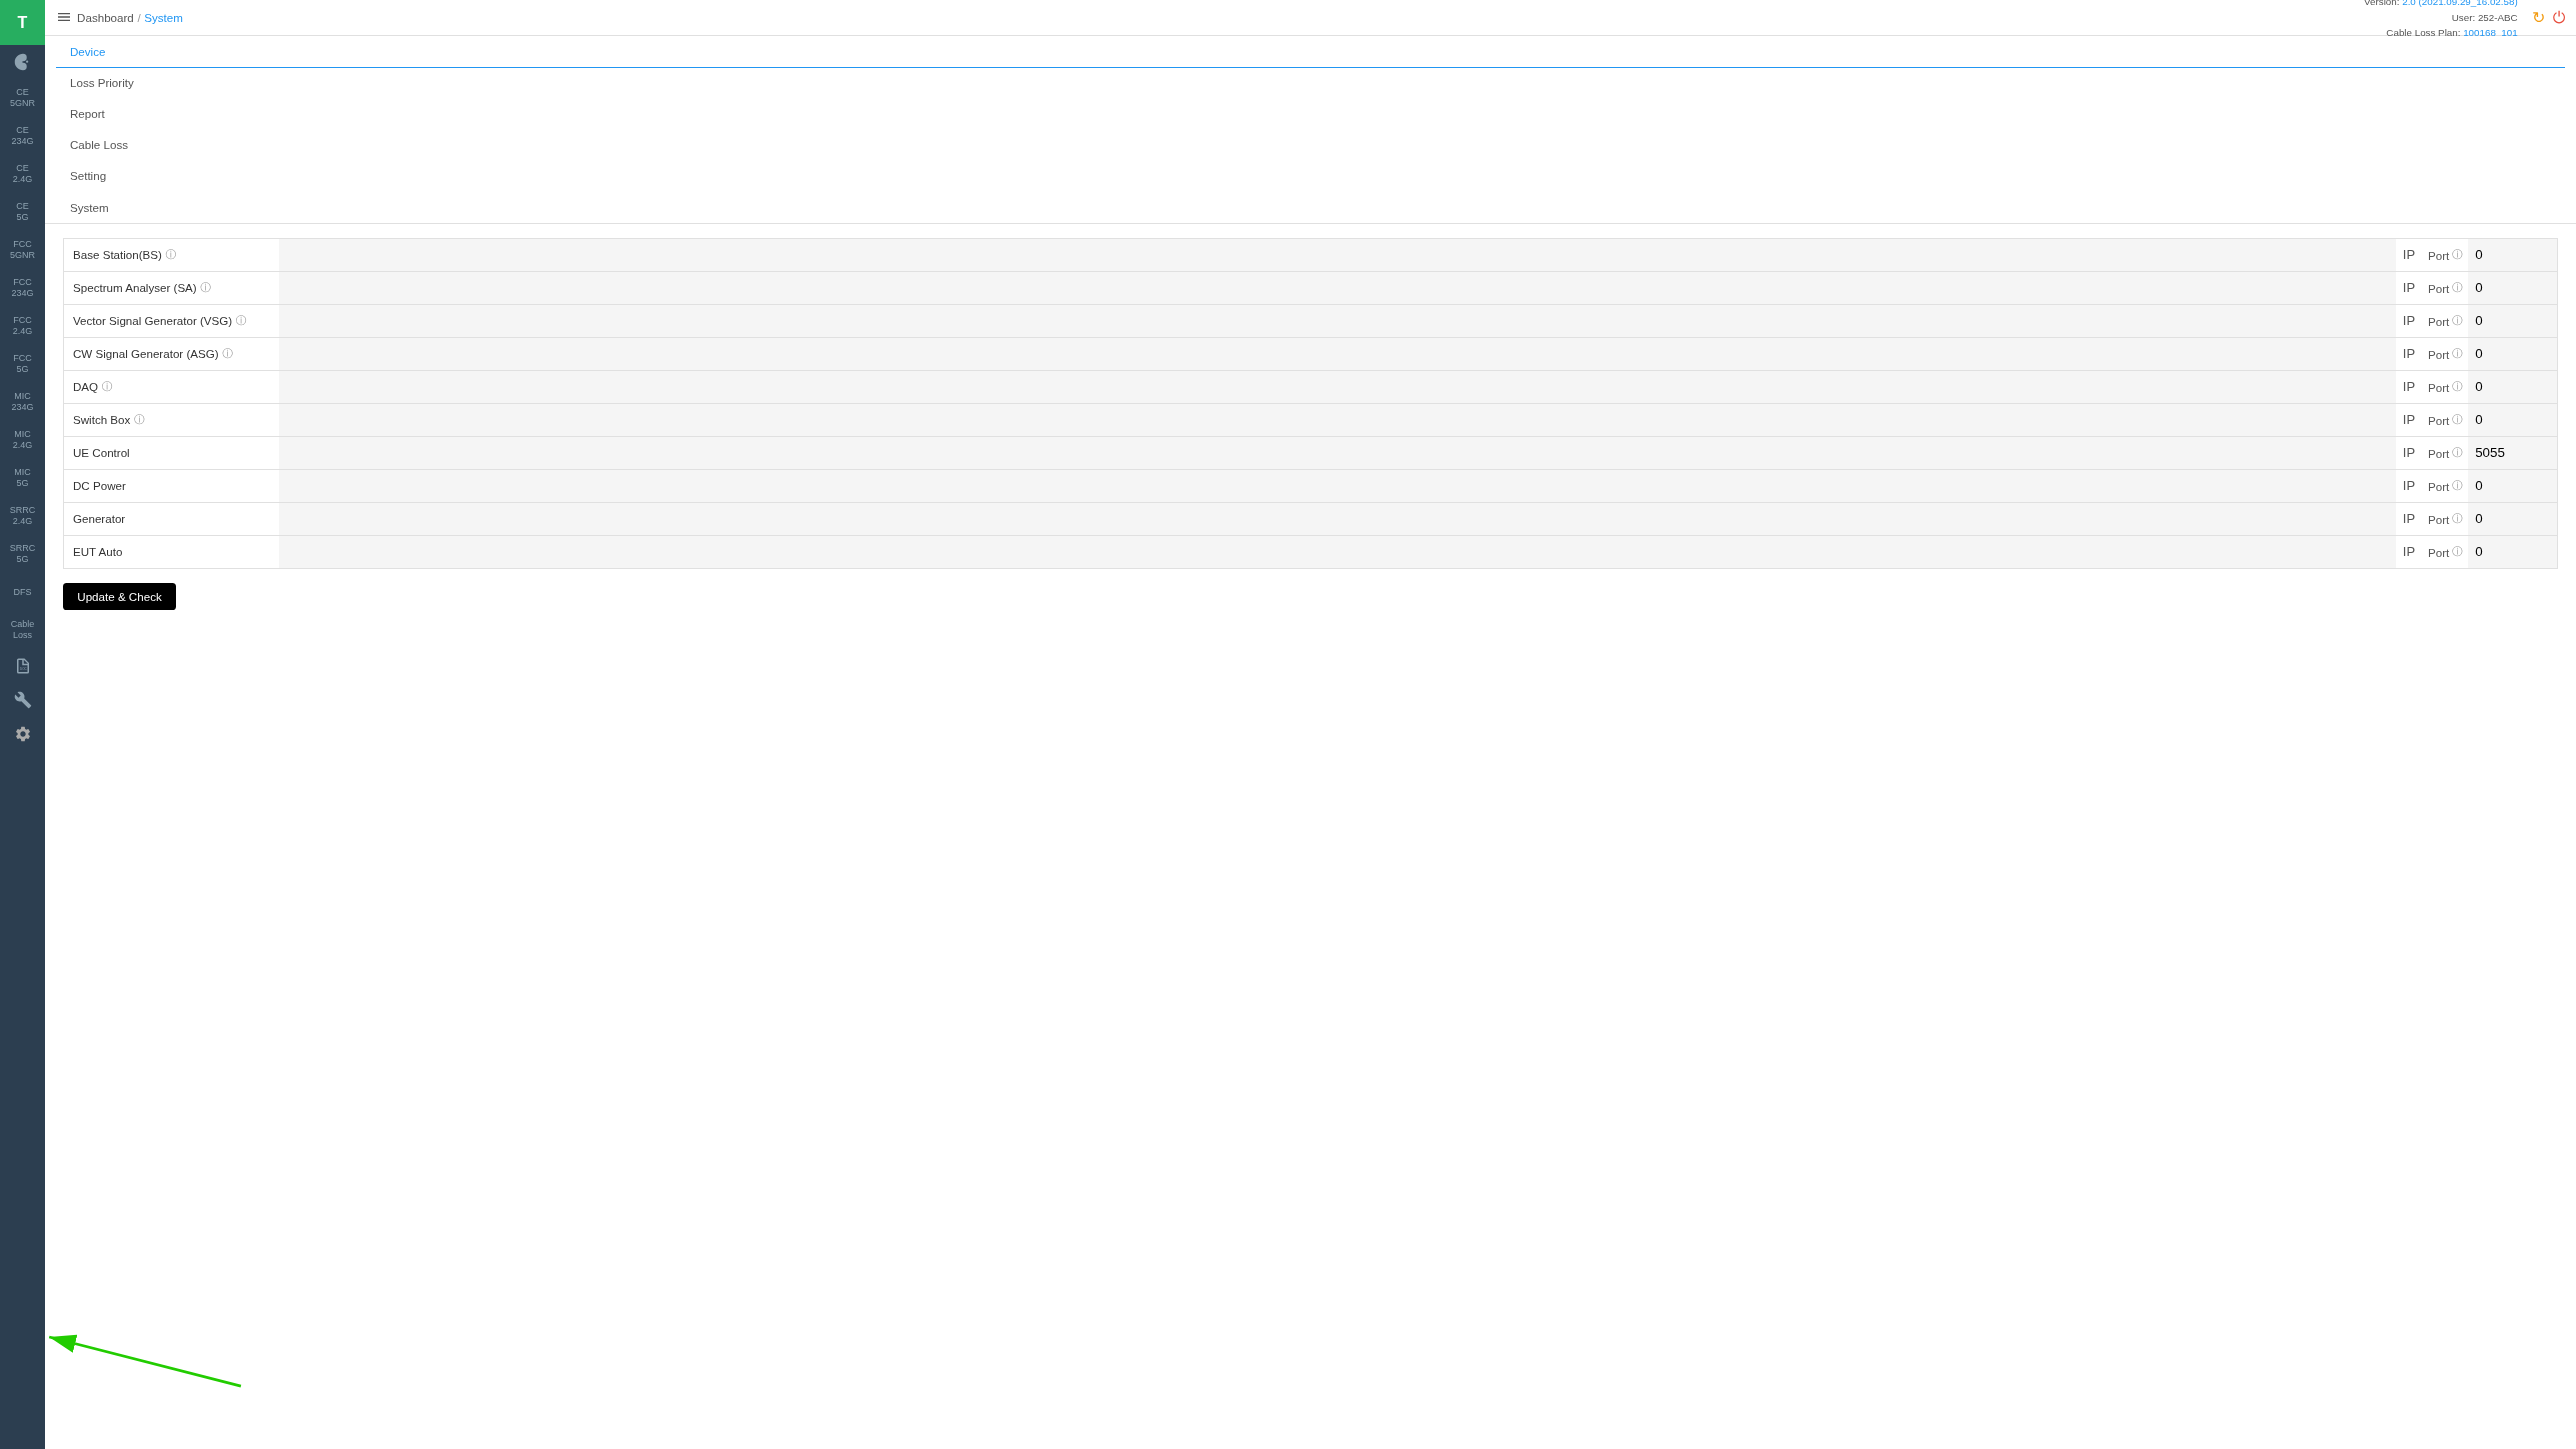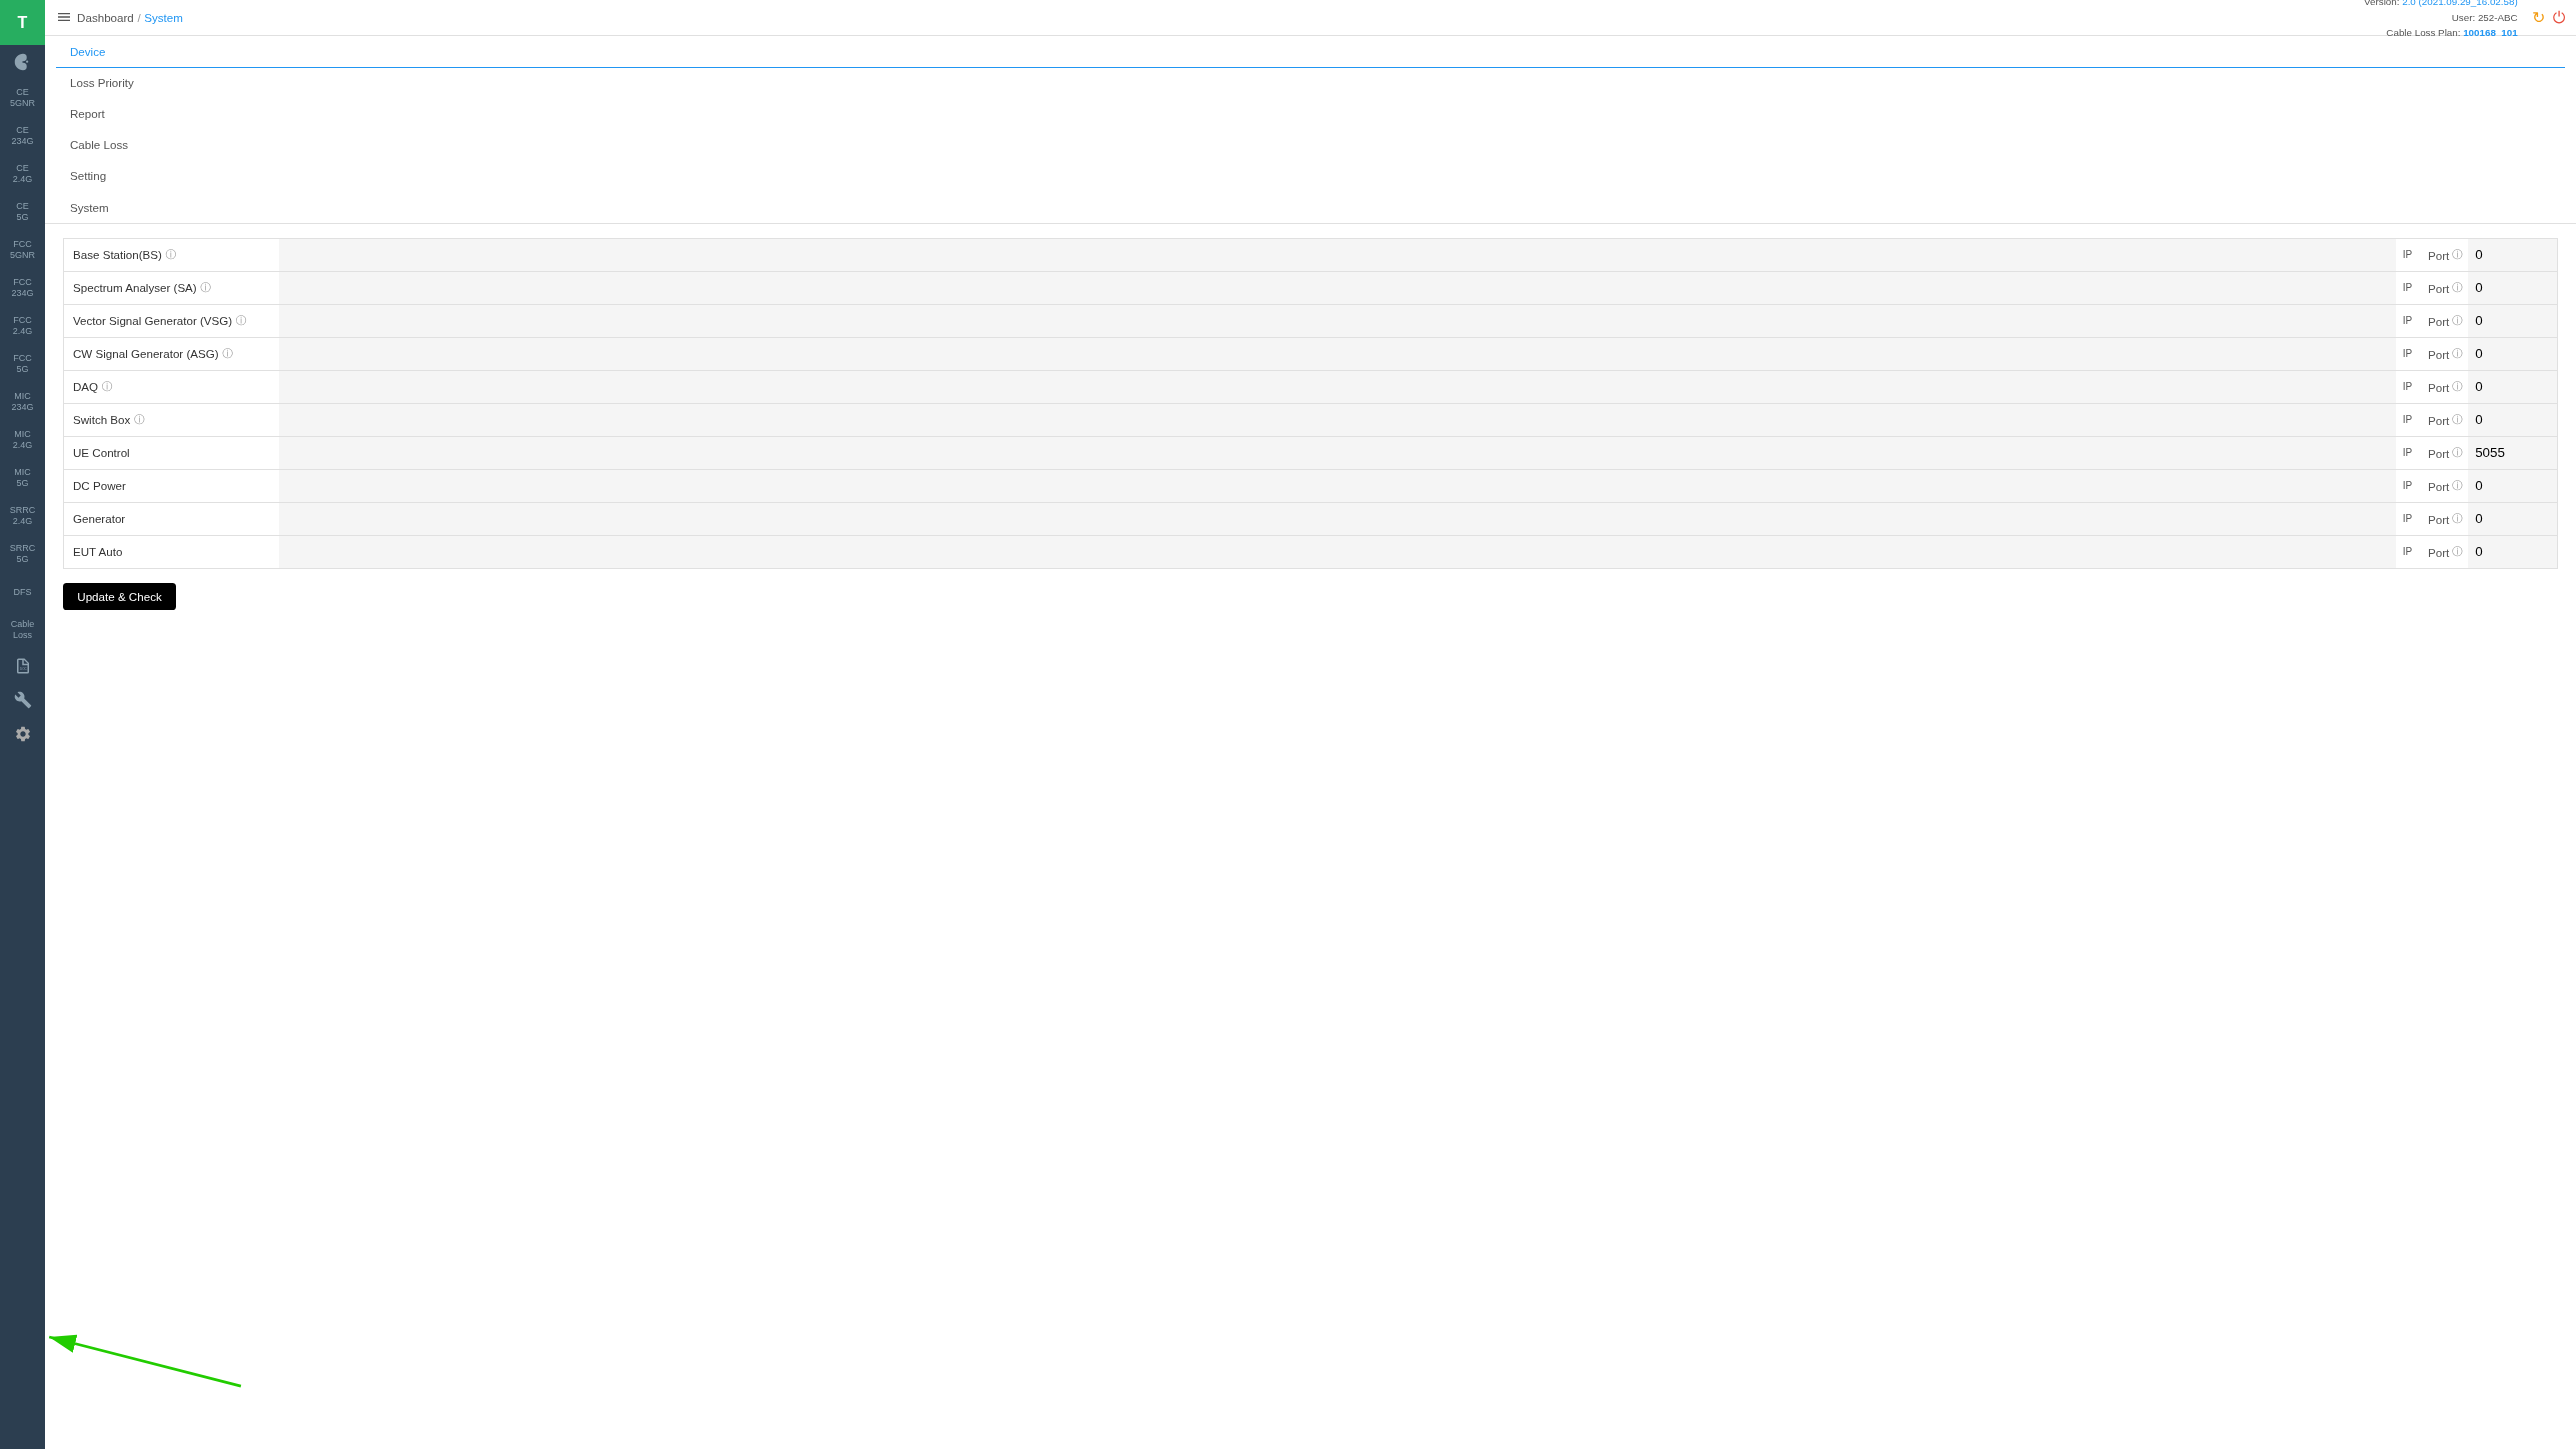--- a/index.html
+++ b/index.html
@@ -101,7 +101,7 @@
       line-height: 1.6;
     }
     .topbar-right .version { color: #2196f3; }
-    .topbar-right .cable { color: #2196f3; font-weight: bold; }
+    .topbar-right .cable { color: #2196f3; }
     .topbar-icons {
       display: flex;
       align-items: center;

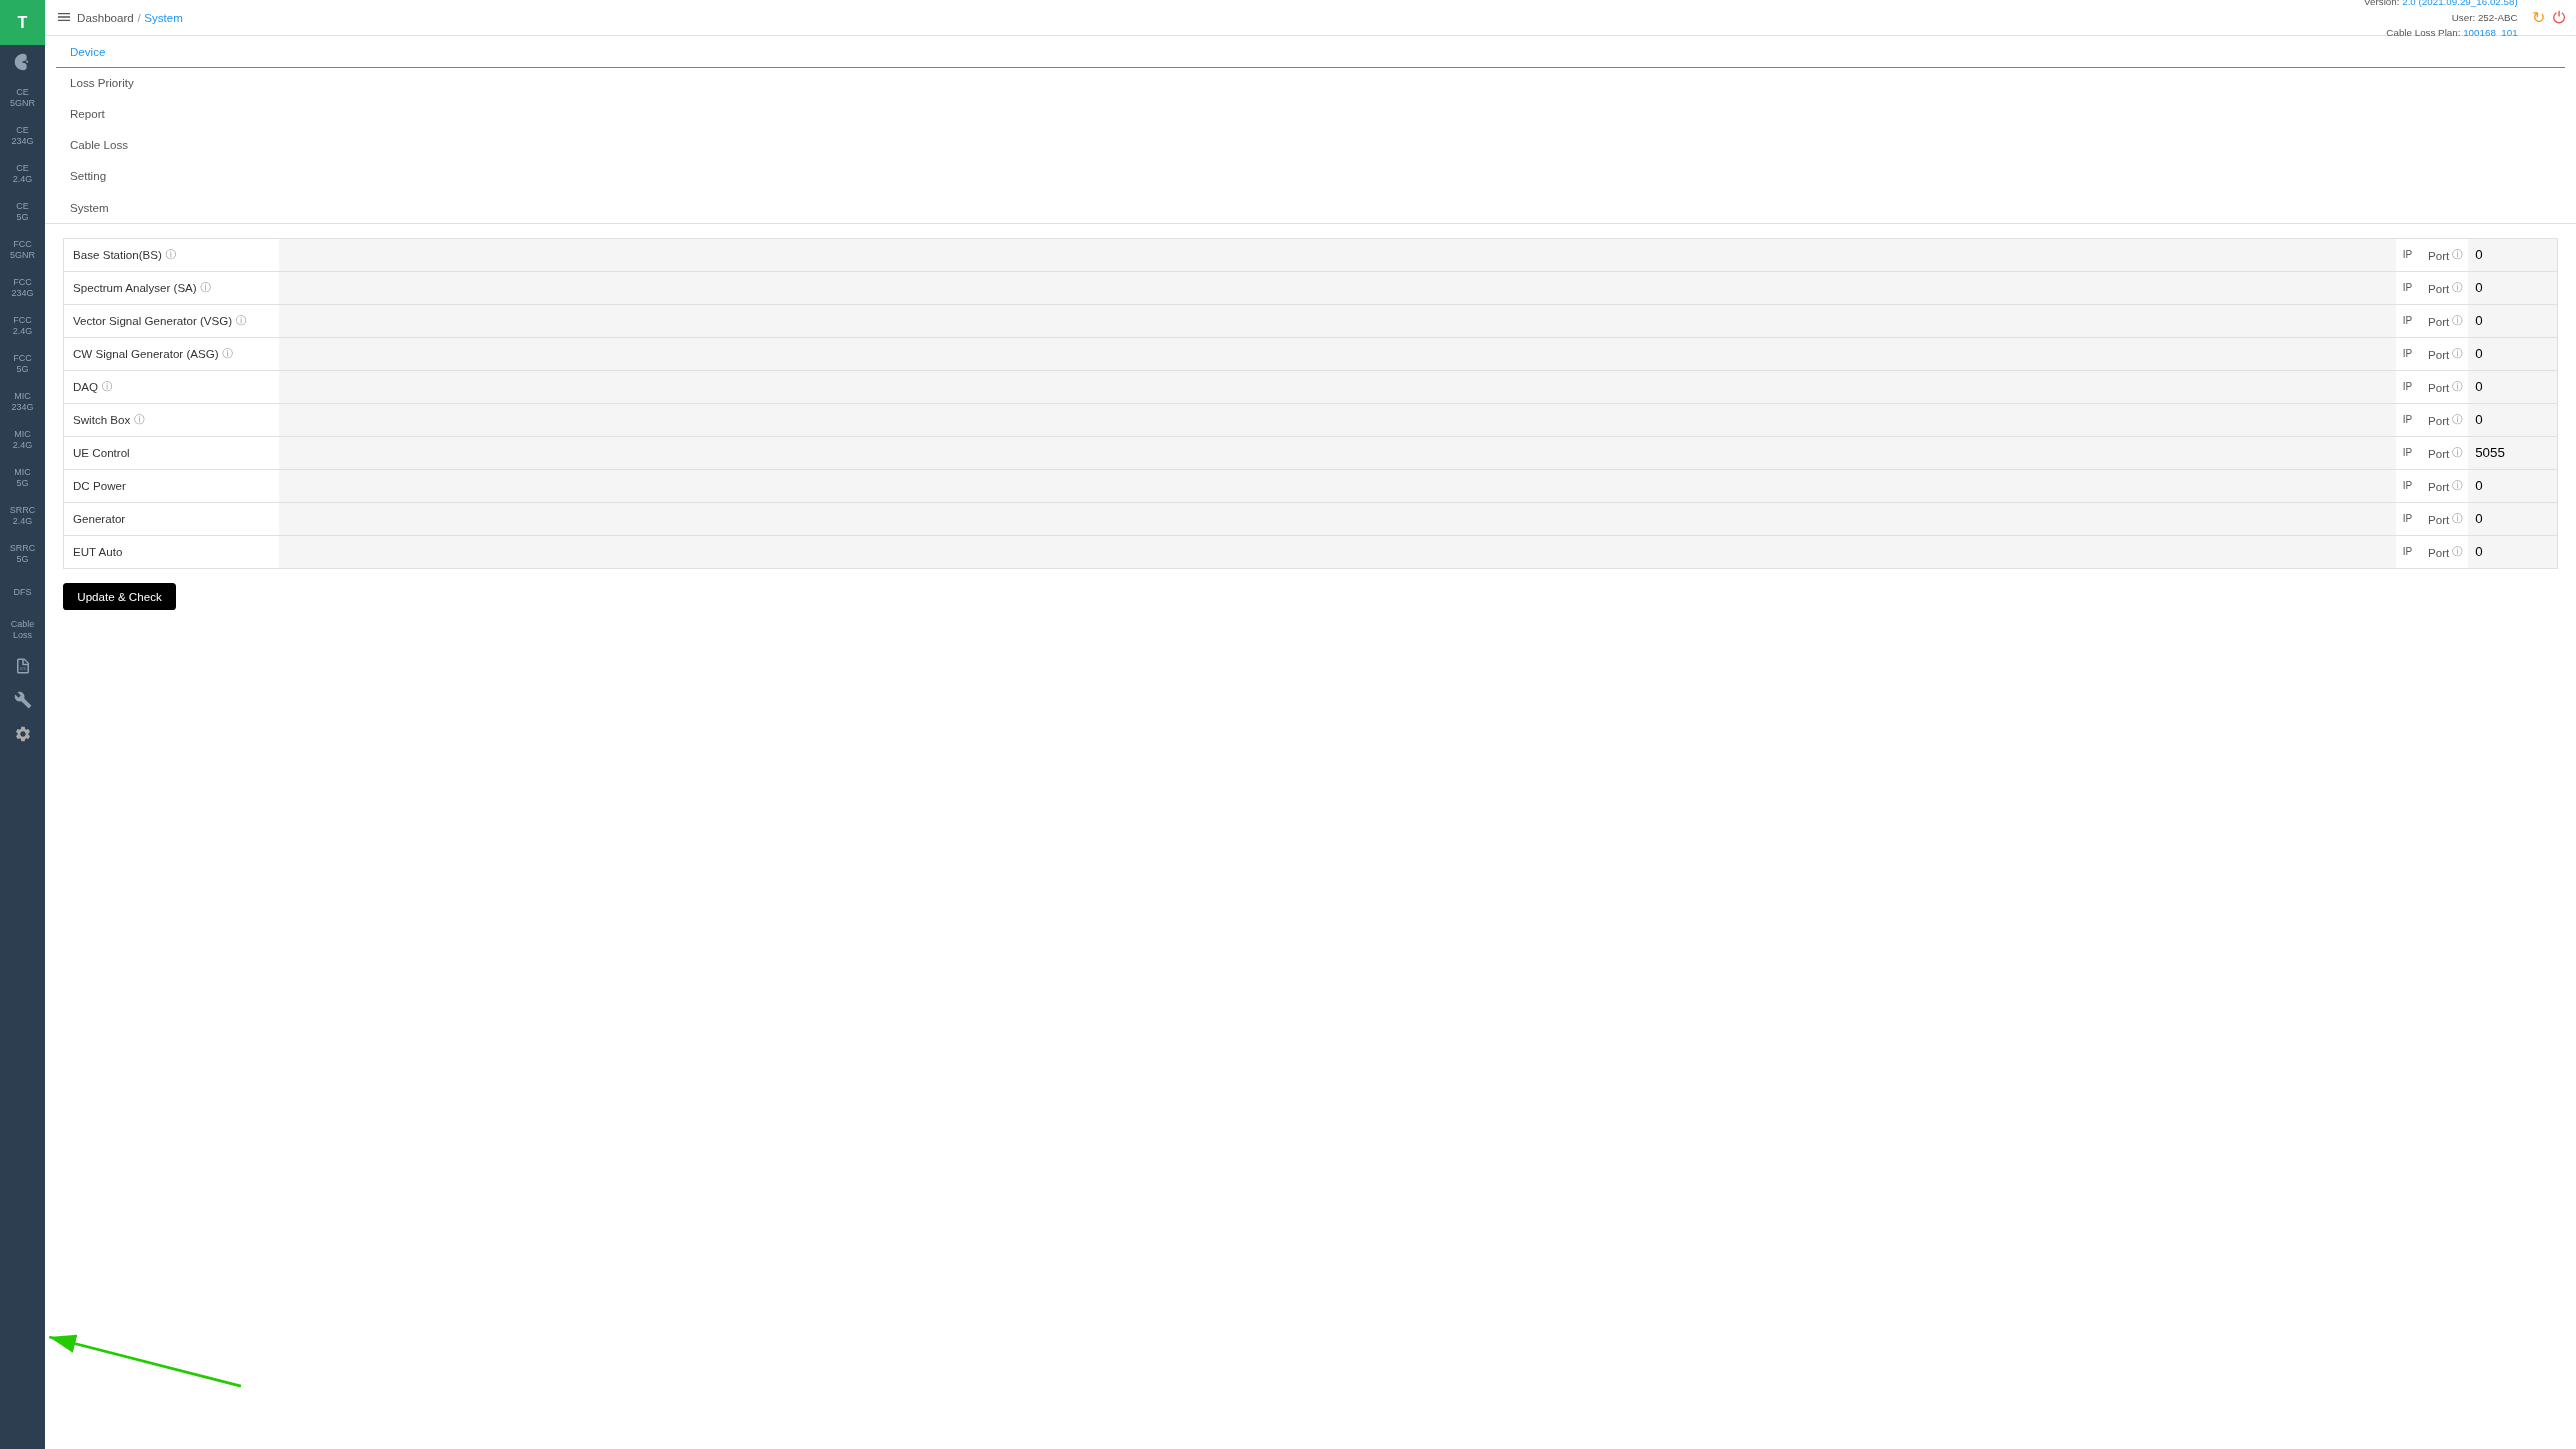--- a/index.html
+++ b/index.html
@@ -172,7 +172,7 @@
     .device-ip-label {
       padding: 5.4px 7.2px;
       color: #555;
-      font-size: 10px;
+      font-size: 13px;
       width: 27px;
       flex-shrink: 0;
     }

